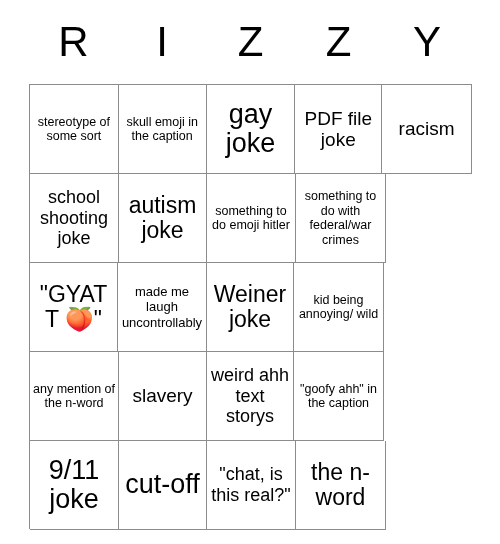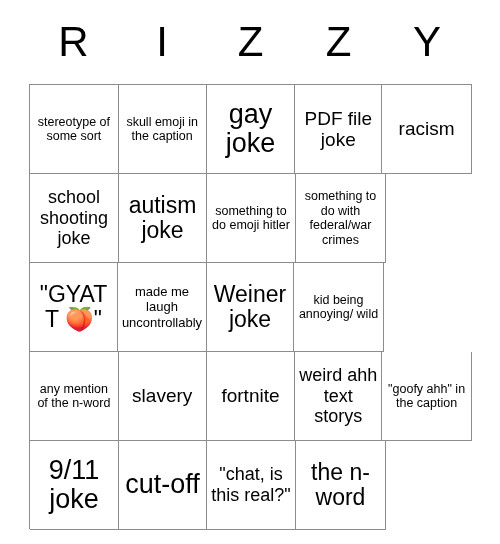--- a/index.html
+++ b/index.html
@@ -165,9 +165,6 @@
         <div class="cell c1">
           <span class="cell-text fs-lg">slavery</span>
         </div>
-        <div class="cell c2">
-          <span class="cell-text fs-lg">fortnite</span>
-        </div>
         <div class="cell c3">
           <span class="cell-text fs-md">weird ahh text storys</span>
         </div>

